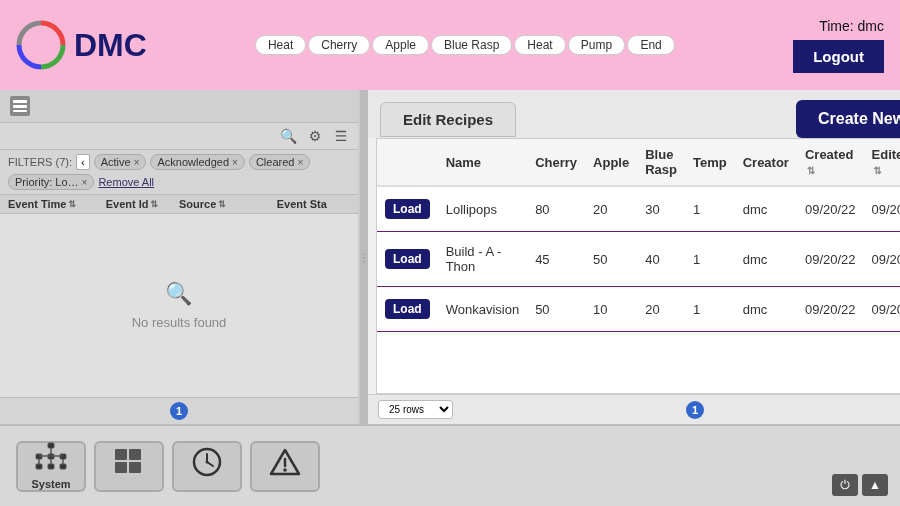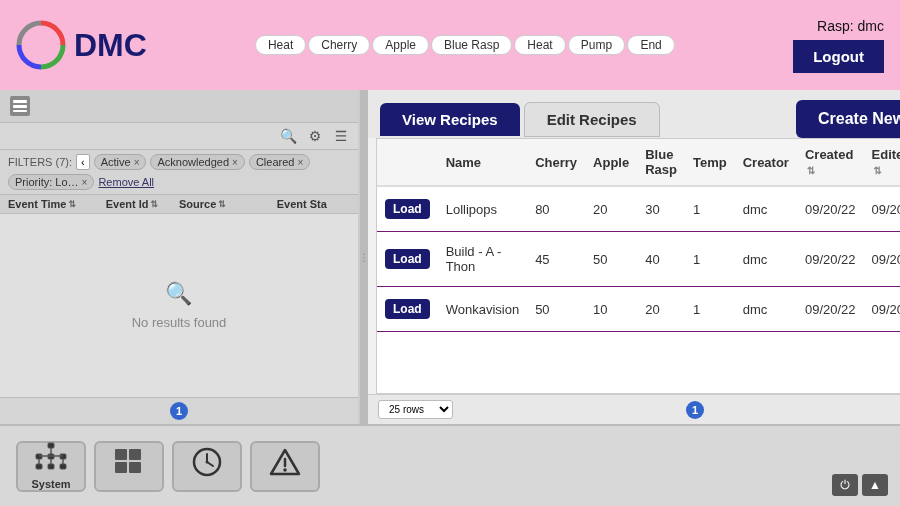--- a/index.html
+++ b/index.html
@@ -448,7 +448,7 @@
   </div>
 
   <div class="header-right">
-    <span class="user-label">Rasp: dmc</span>
+    <span class="user-label">Time: dmc</span>
     <button class="logout-btn">Logout</button>
   </div>
 </div>

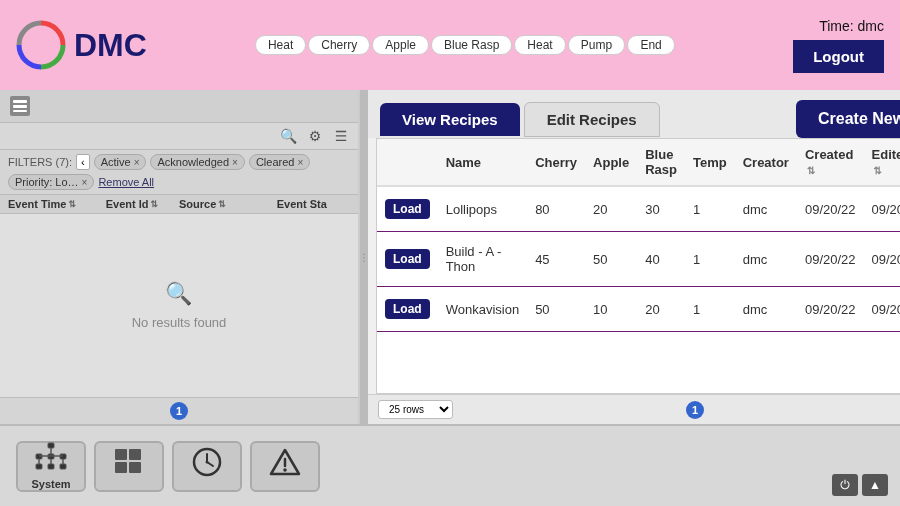--- a/index.html
+++ b/index.html
@@ -528,7 +528,6 @@
   <div class="right-panel">
 
     <div class="recipe-tabs">
-      <button class="tab-btn active">View Recipes</button>
       <button class="tab-btn inactive">Edit Recipes</button>
       <button class="create-new-btn">Create New</button>
     </div>

